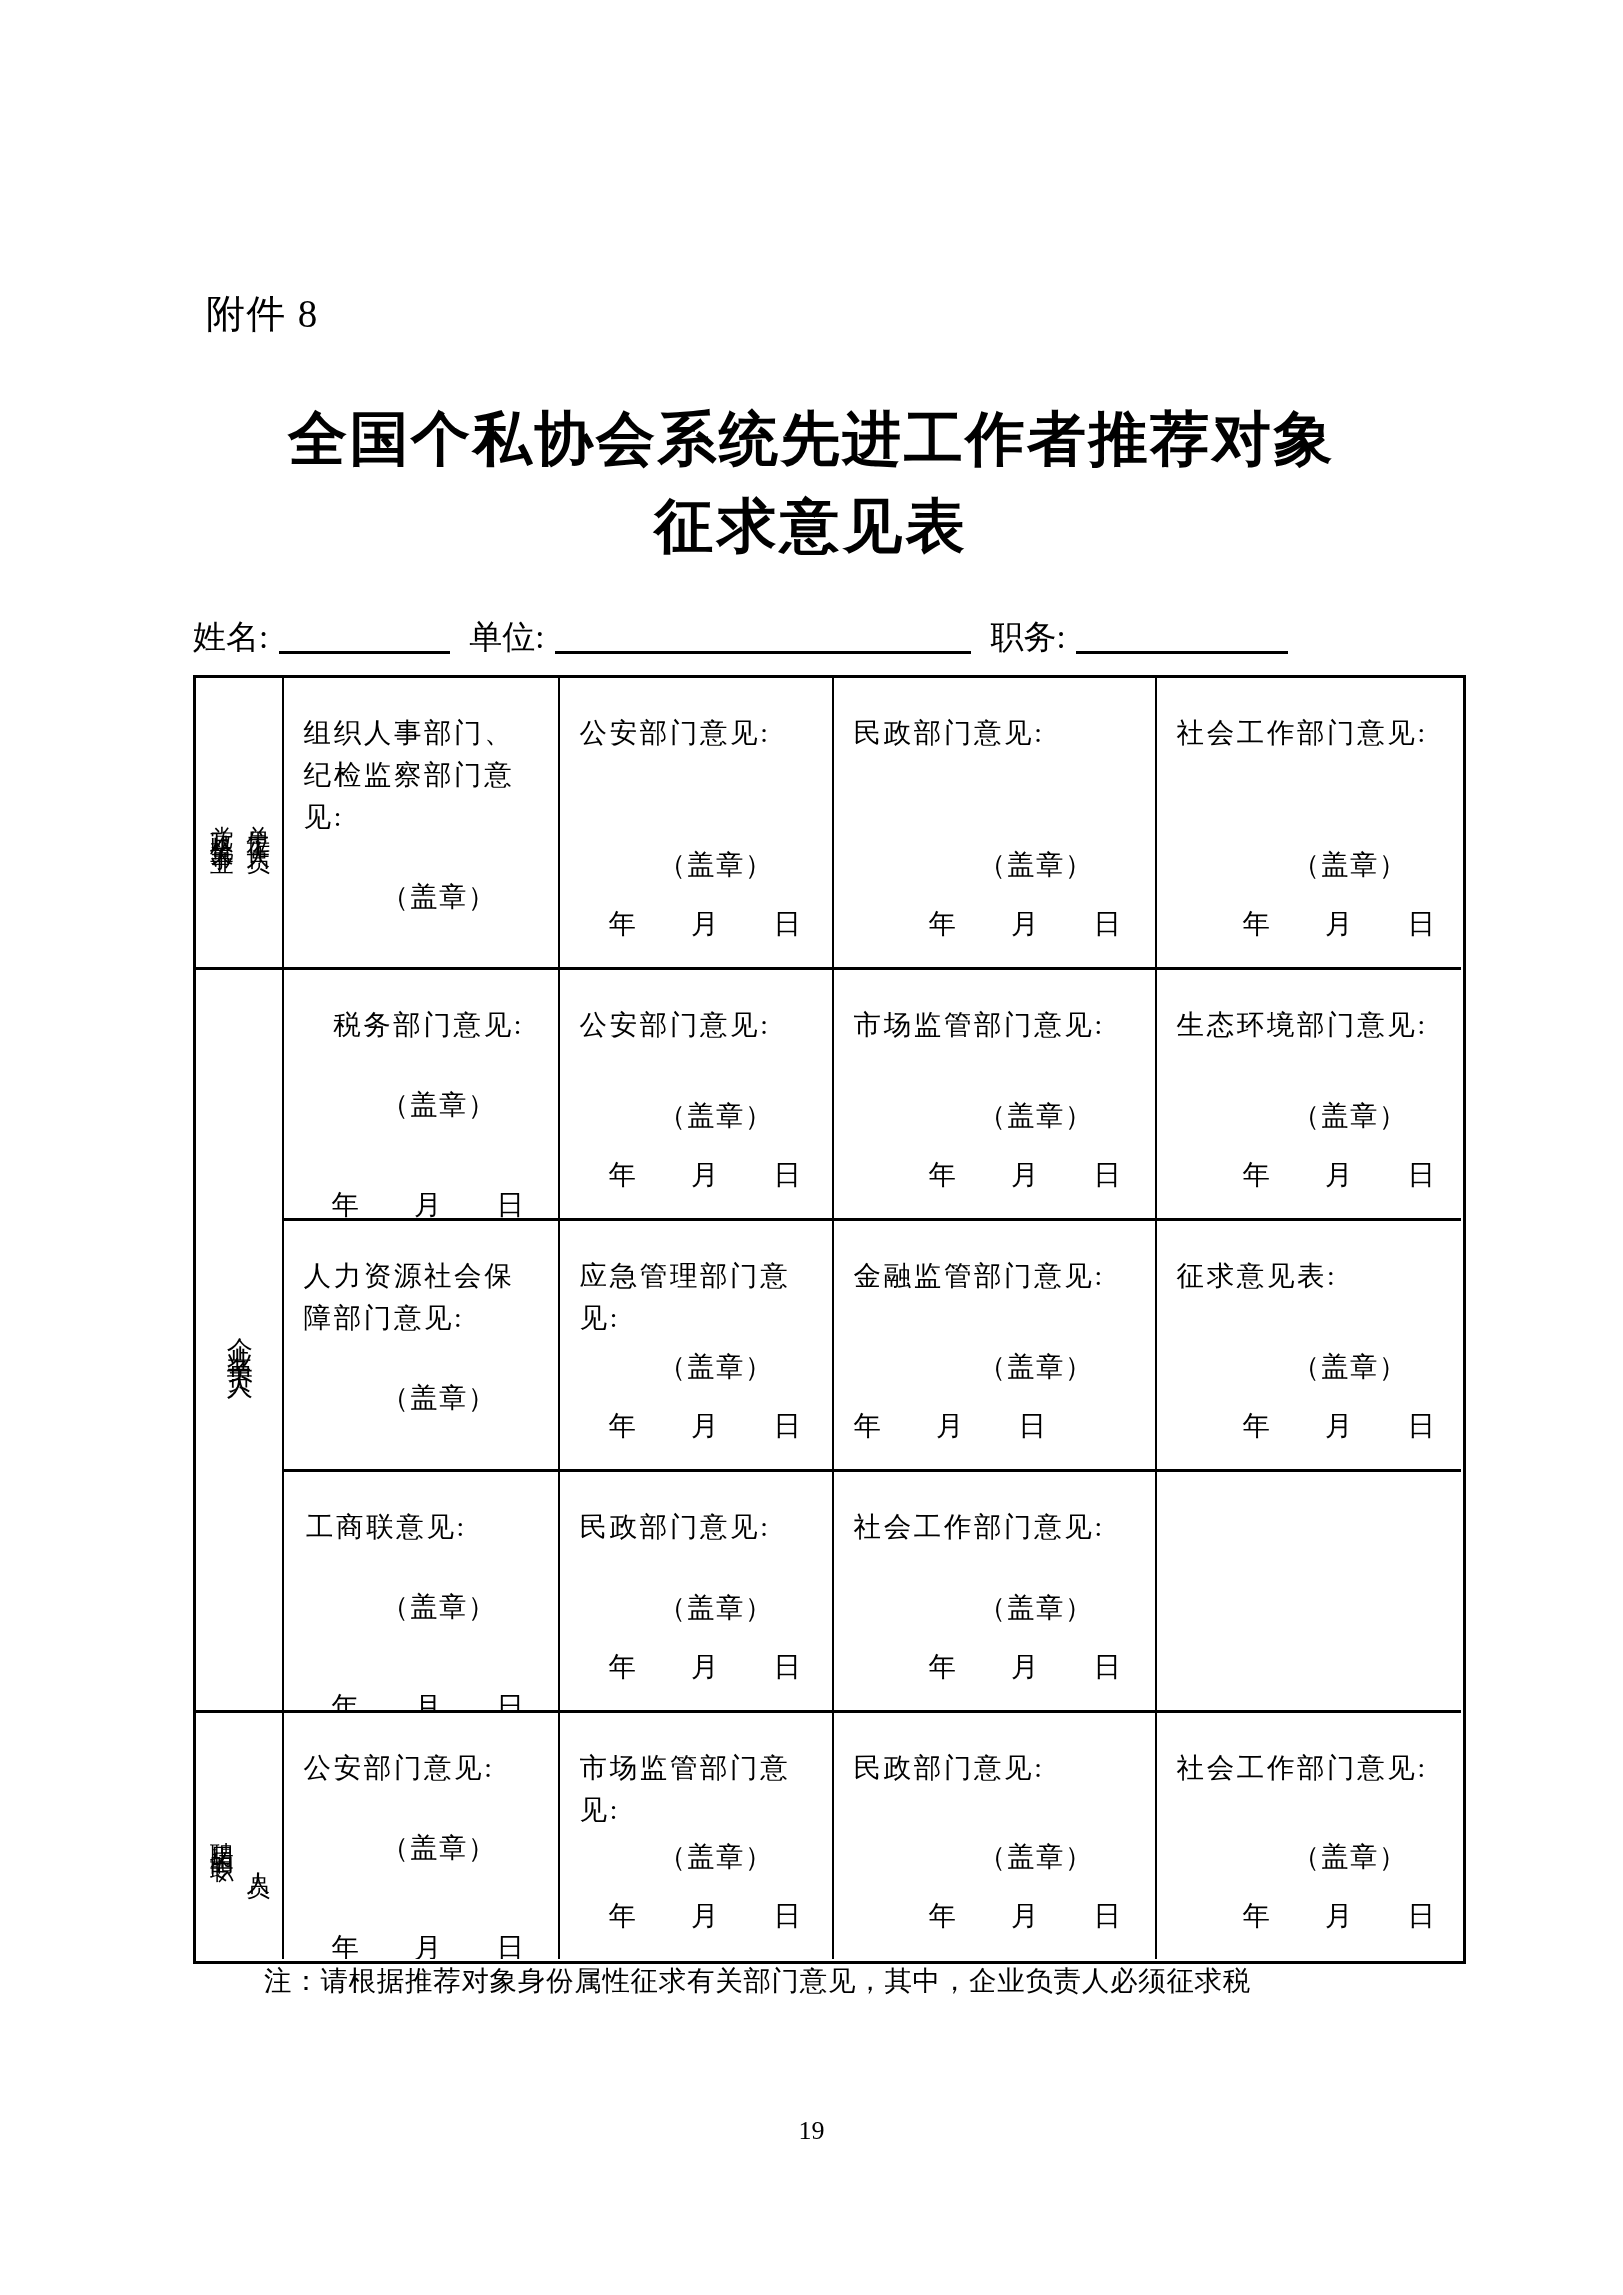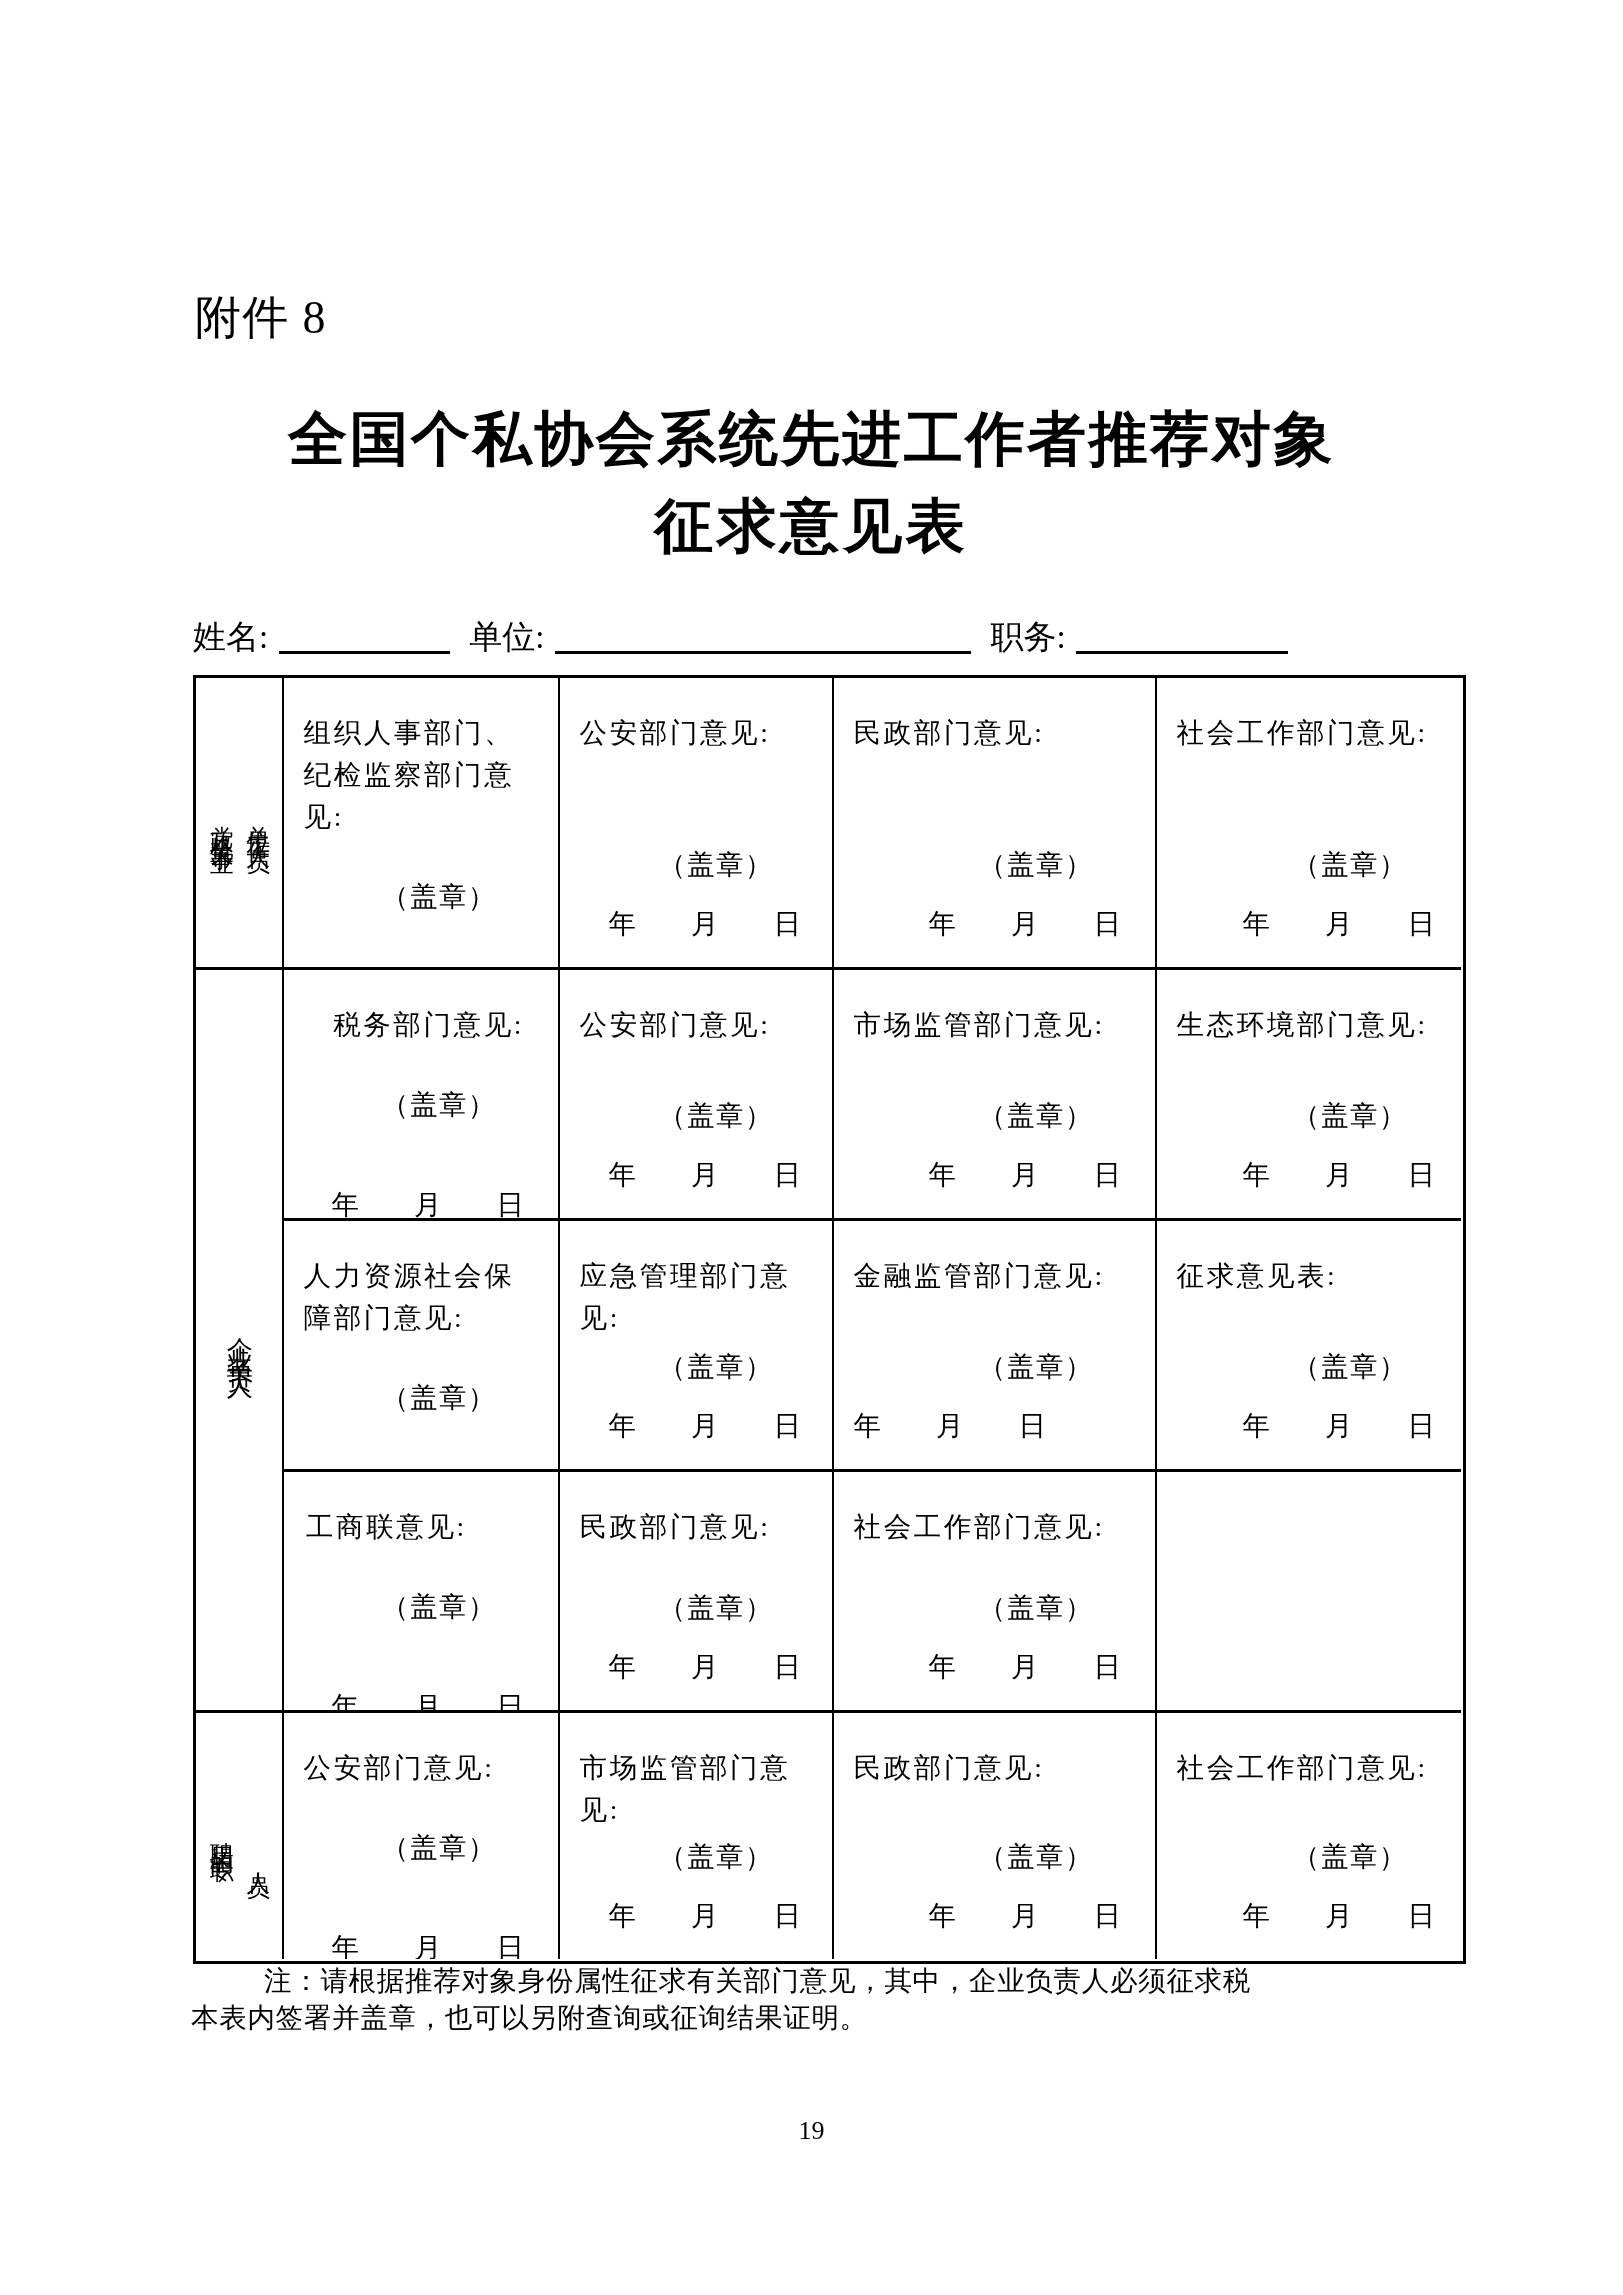--- a/index.html
+++ b/index.html
@@ -8,7 +8,7 @@
     font-family:"Liberation Serif","DejaVu Serif",serif;
   }
   .abs{position:absolute;}
-  .attachment{left:195px;top:287px;font-size:46px;letter-spacing:1.3px;}
+  .attachment{left:206px;top:287px;font-size:39px;letter-spacing:1.3px;}
   .title1{left:0;right:0;top:400px;text-align:center;font-size:59px;font-weight:bold;letter-spacing:2.6px;}
   .title2{left:0;right:0;top:487px;text-align:center;font-size:59px;font-weight:bold;letter-spacing:3.9px;}
   .fields{left:193px;top:614px;width:1283px;font-size:33px;white-space:nowrap;}

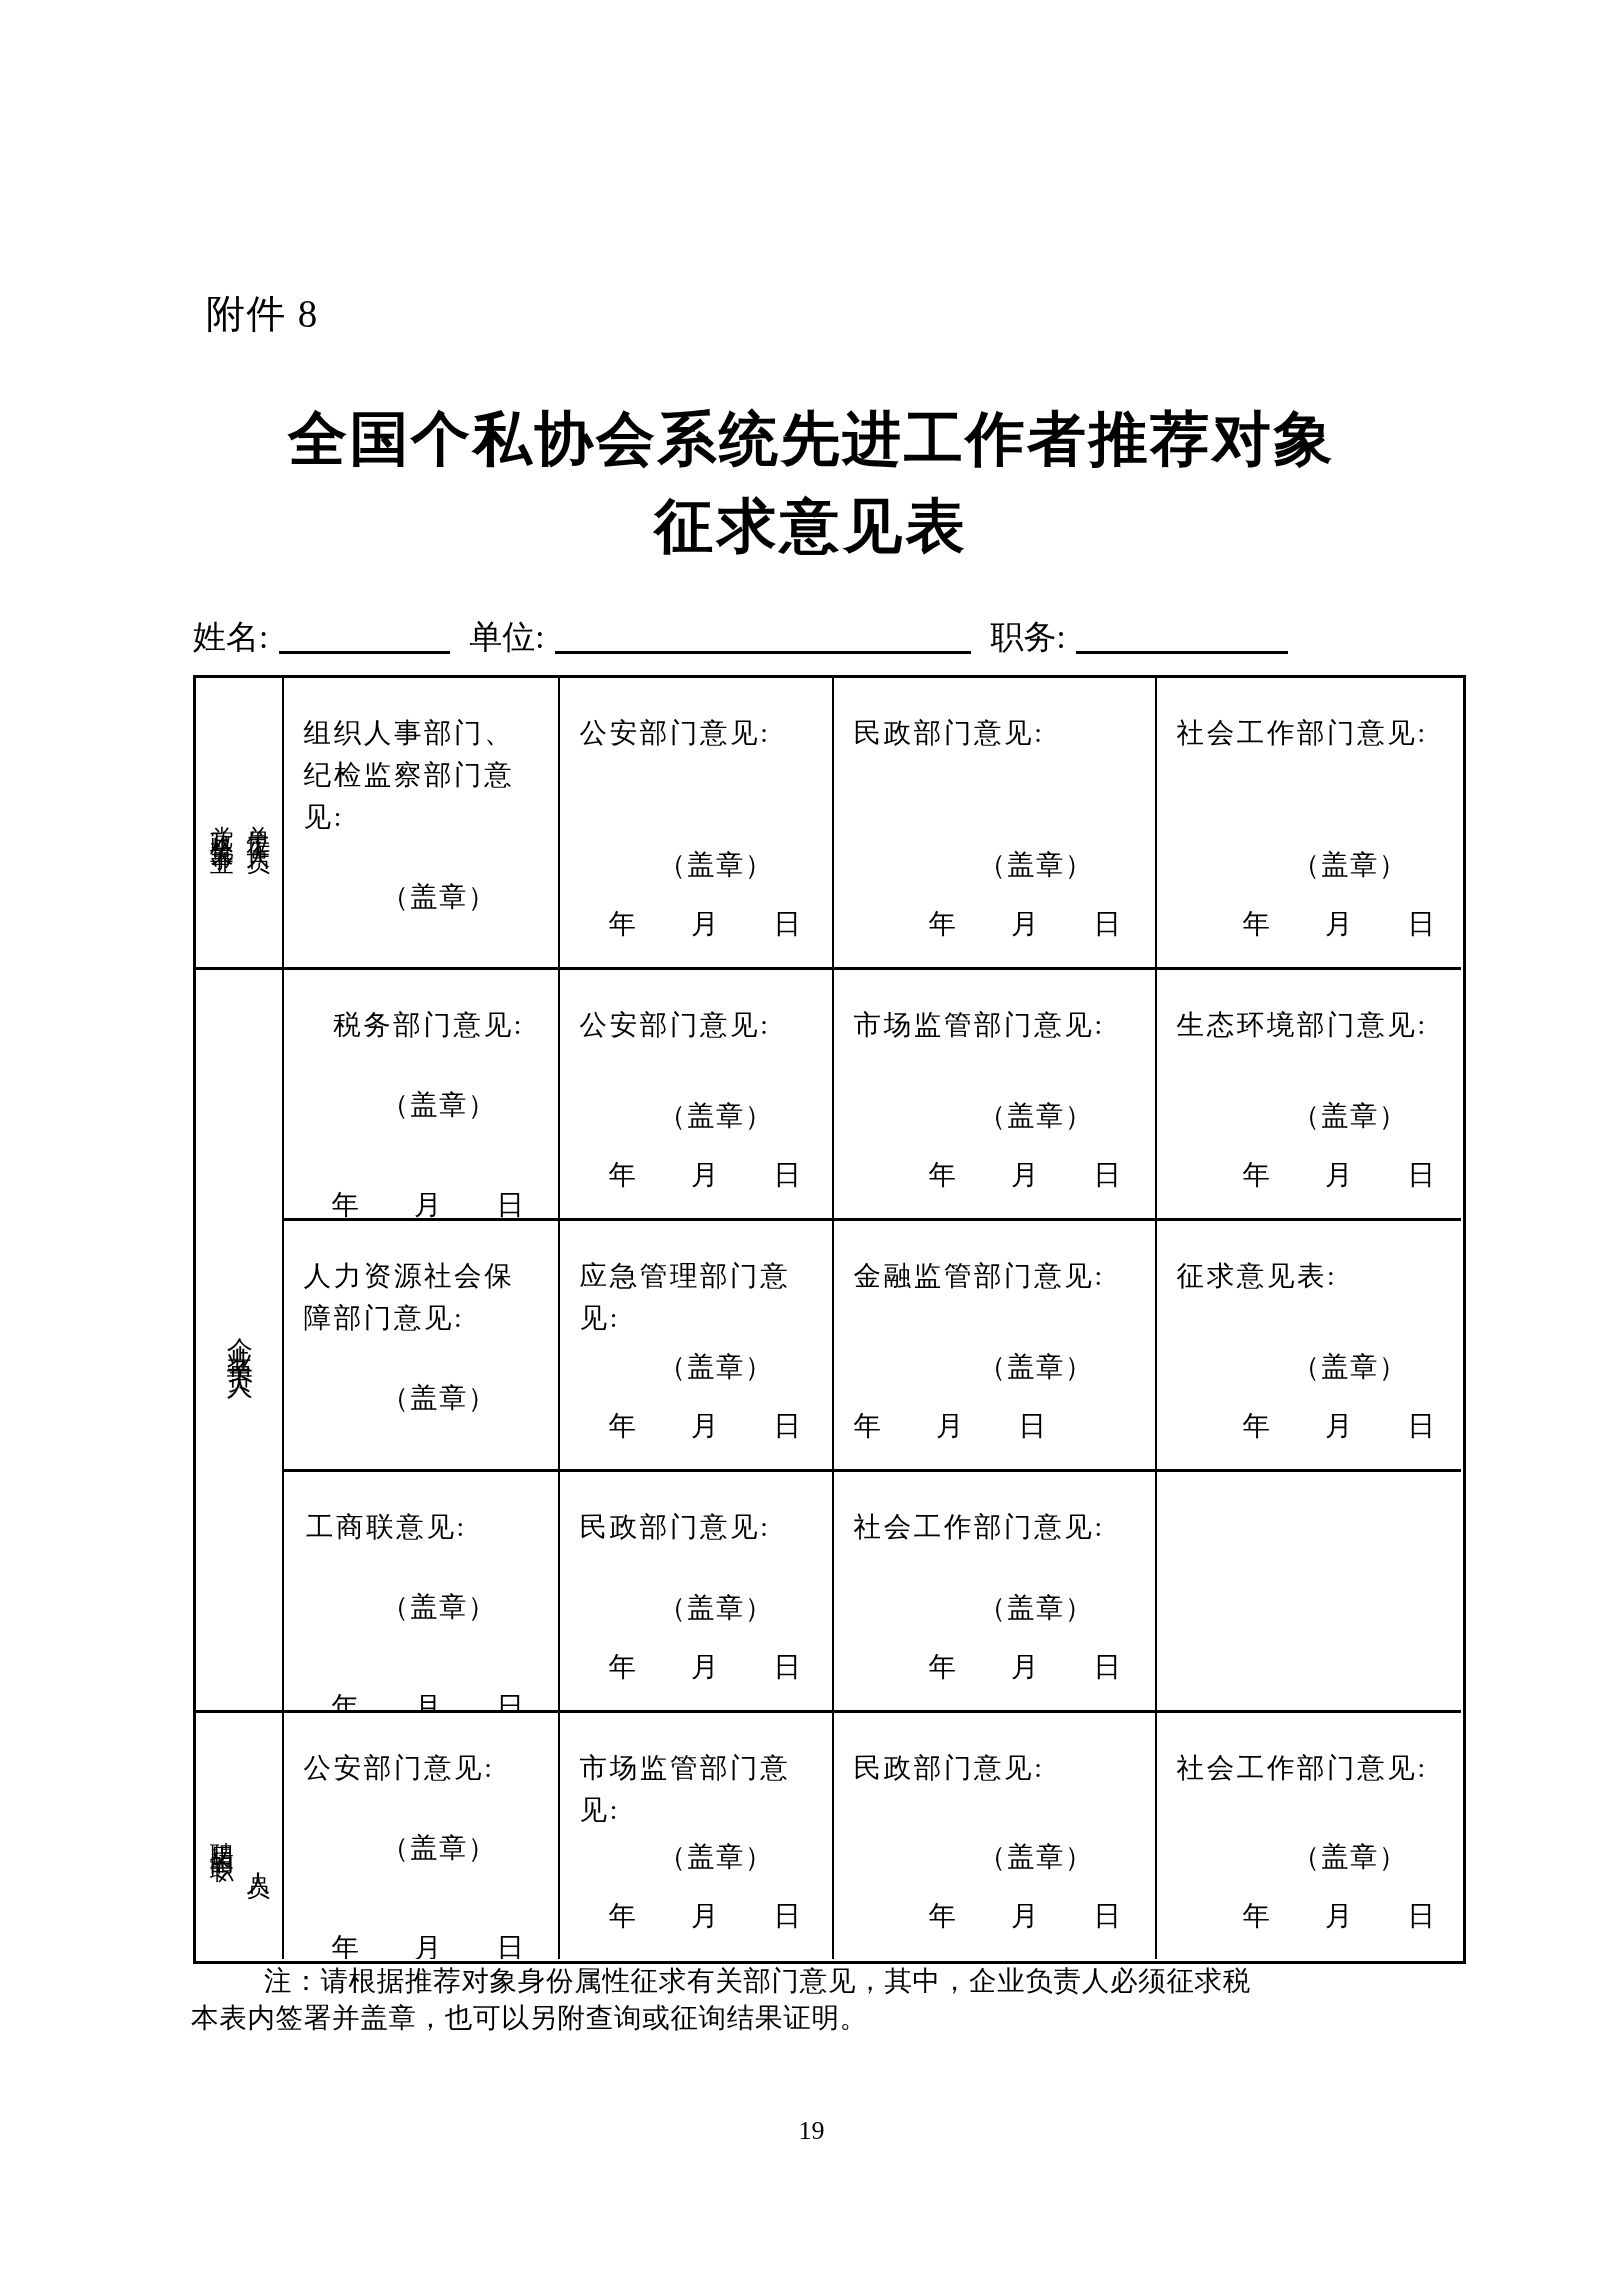--- a/index.html
+++ b/index.html
@@ -186,7 +186,6 @@
 
 <div class="abs note">
   <div class="indent">注：请根据推荐对象身份属性征求有关部门意见，其中，企业负责人必须征求税</div>
-  <div>本表内签署并盖章，也可以另附查询或征询结果证明。</div>
 </div>
 
 <div class="abs pagenum">19</div>

